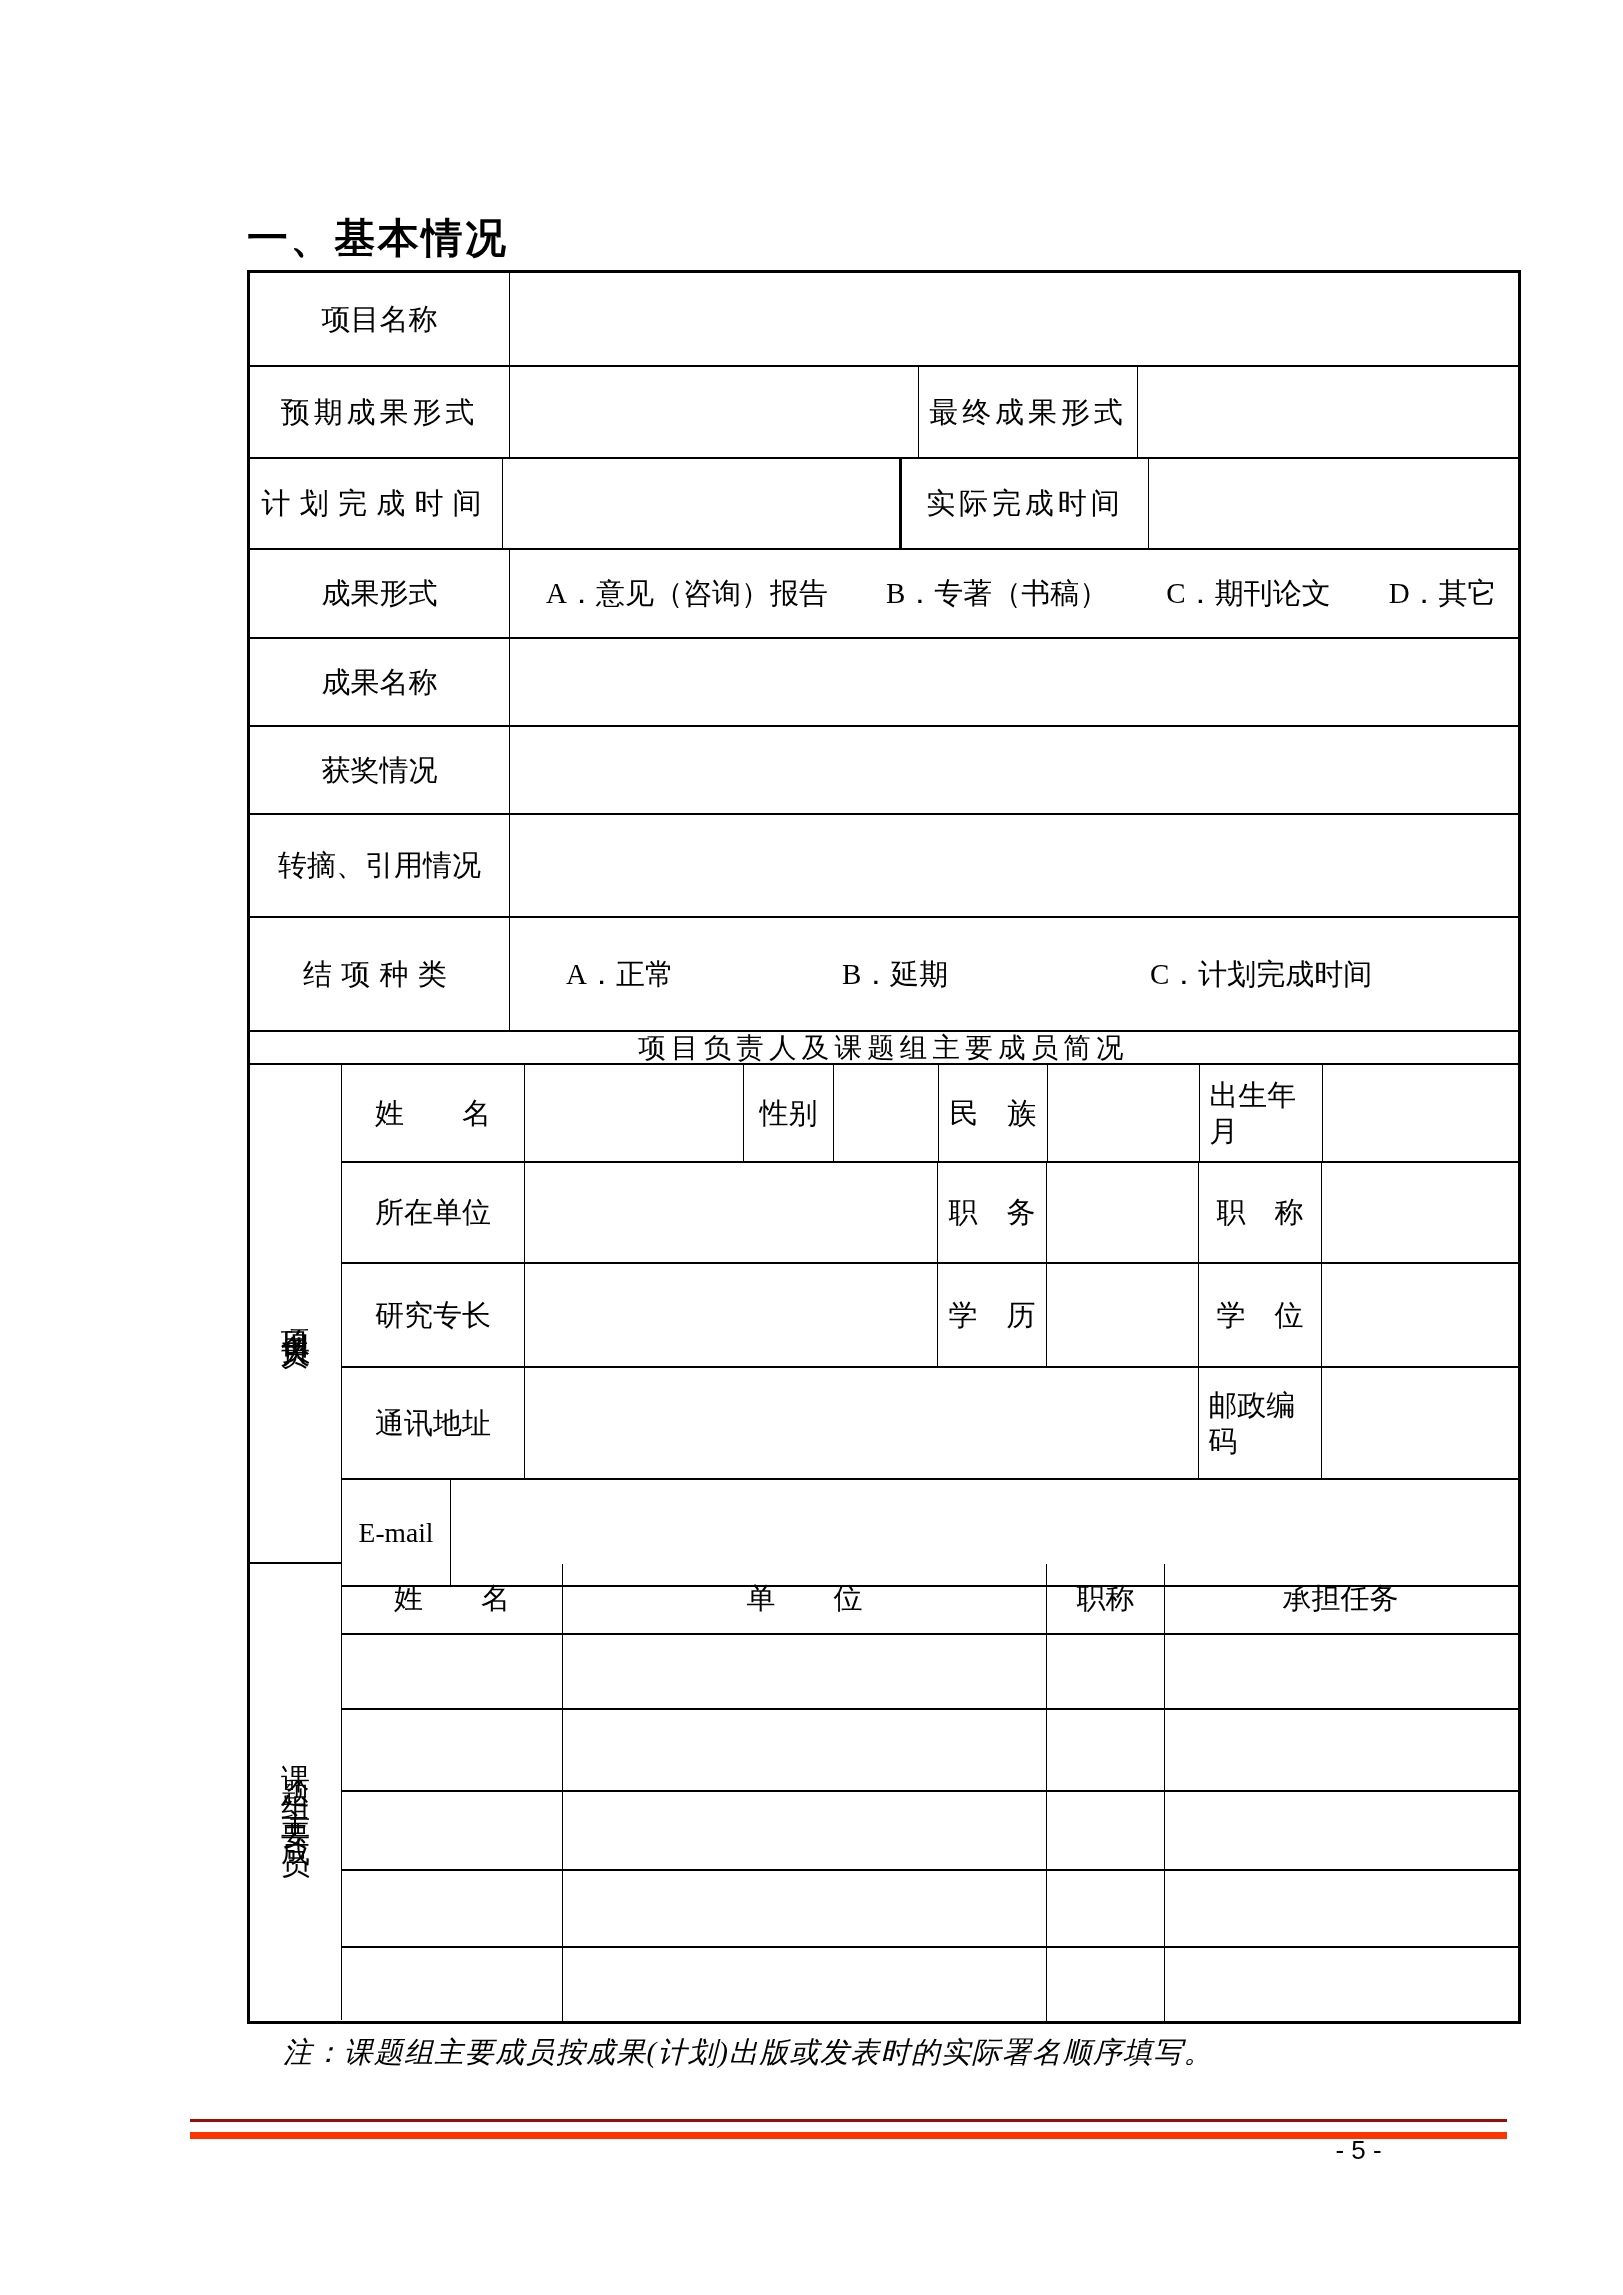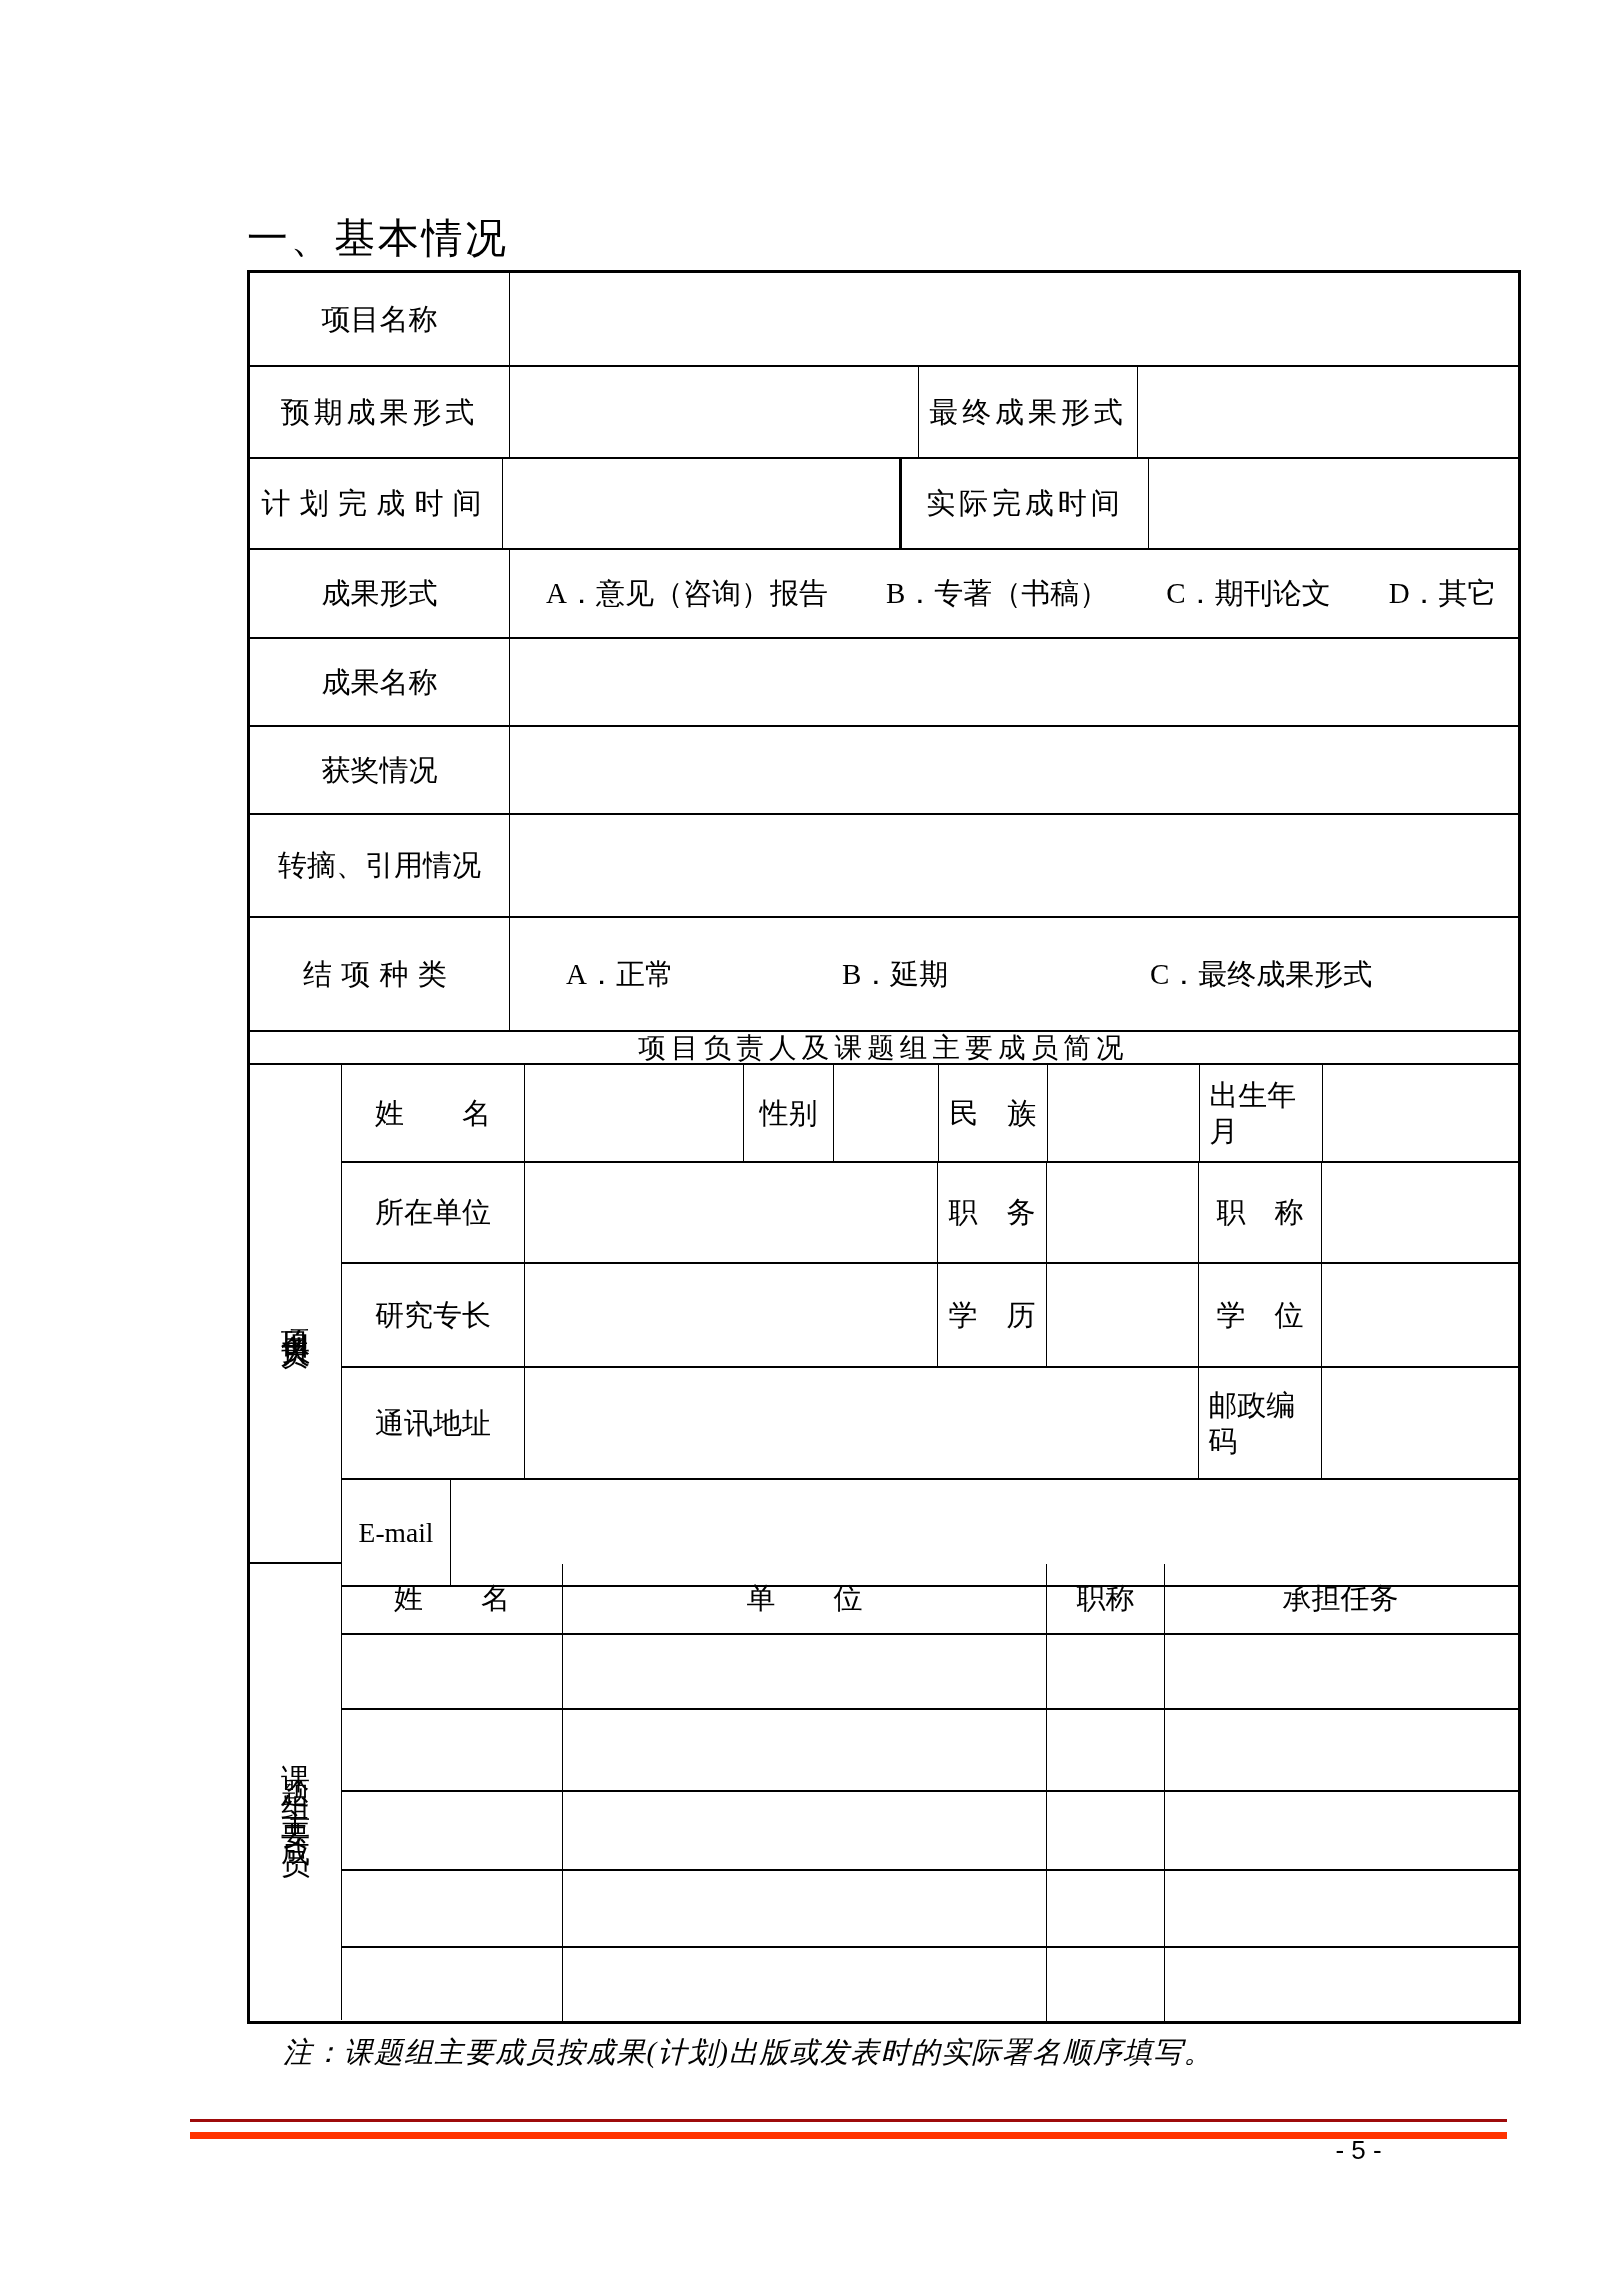--- a/index.html
+++ b/index.html
@@ -6,7 +6,7 @@
   body{width:1623px;height:2295px;position:relative;overflow:hidden;
        font-family:"Liberation Serif","DejaVu Serif",serif;color:#000;}
 
-  .page-title{position:absolute;left:247px;top:211px;font-size:41px;font-weight:normal;
+  .page-title{position:absolute;left:247px;top:211px;font-size:41px;font-weight:bold;
               font-family:"Liberation Sans","DejaVu Sans",sans-serif;letter-spacing:2.6px;}
 
   .form-table{position:absolute;left:247px;top:270px;width:1274px;height:1754px;

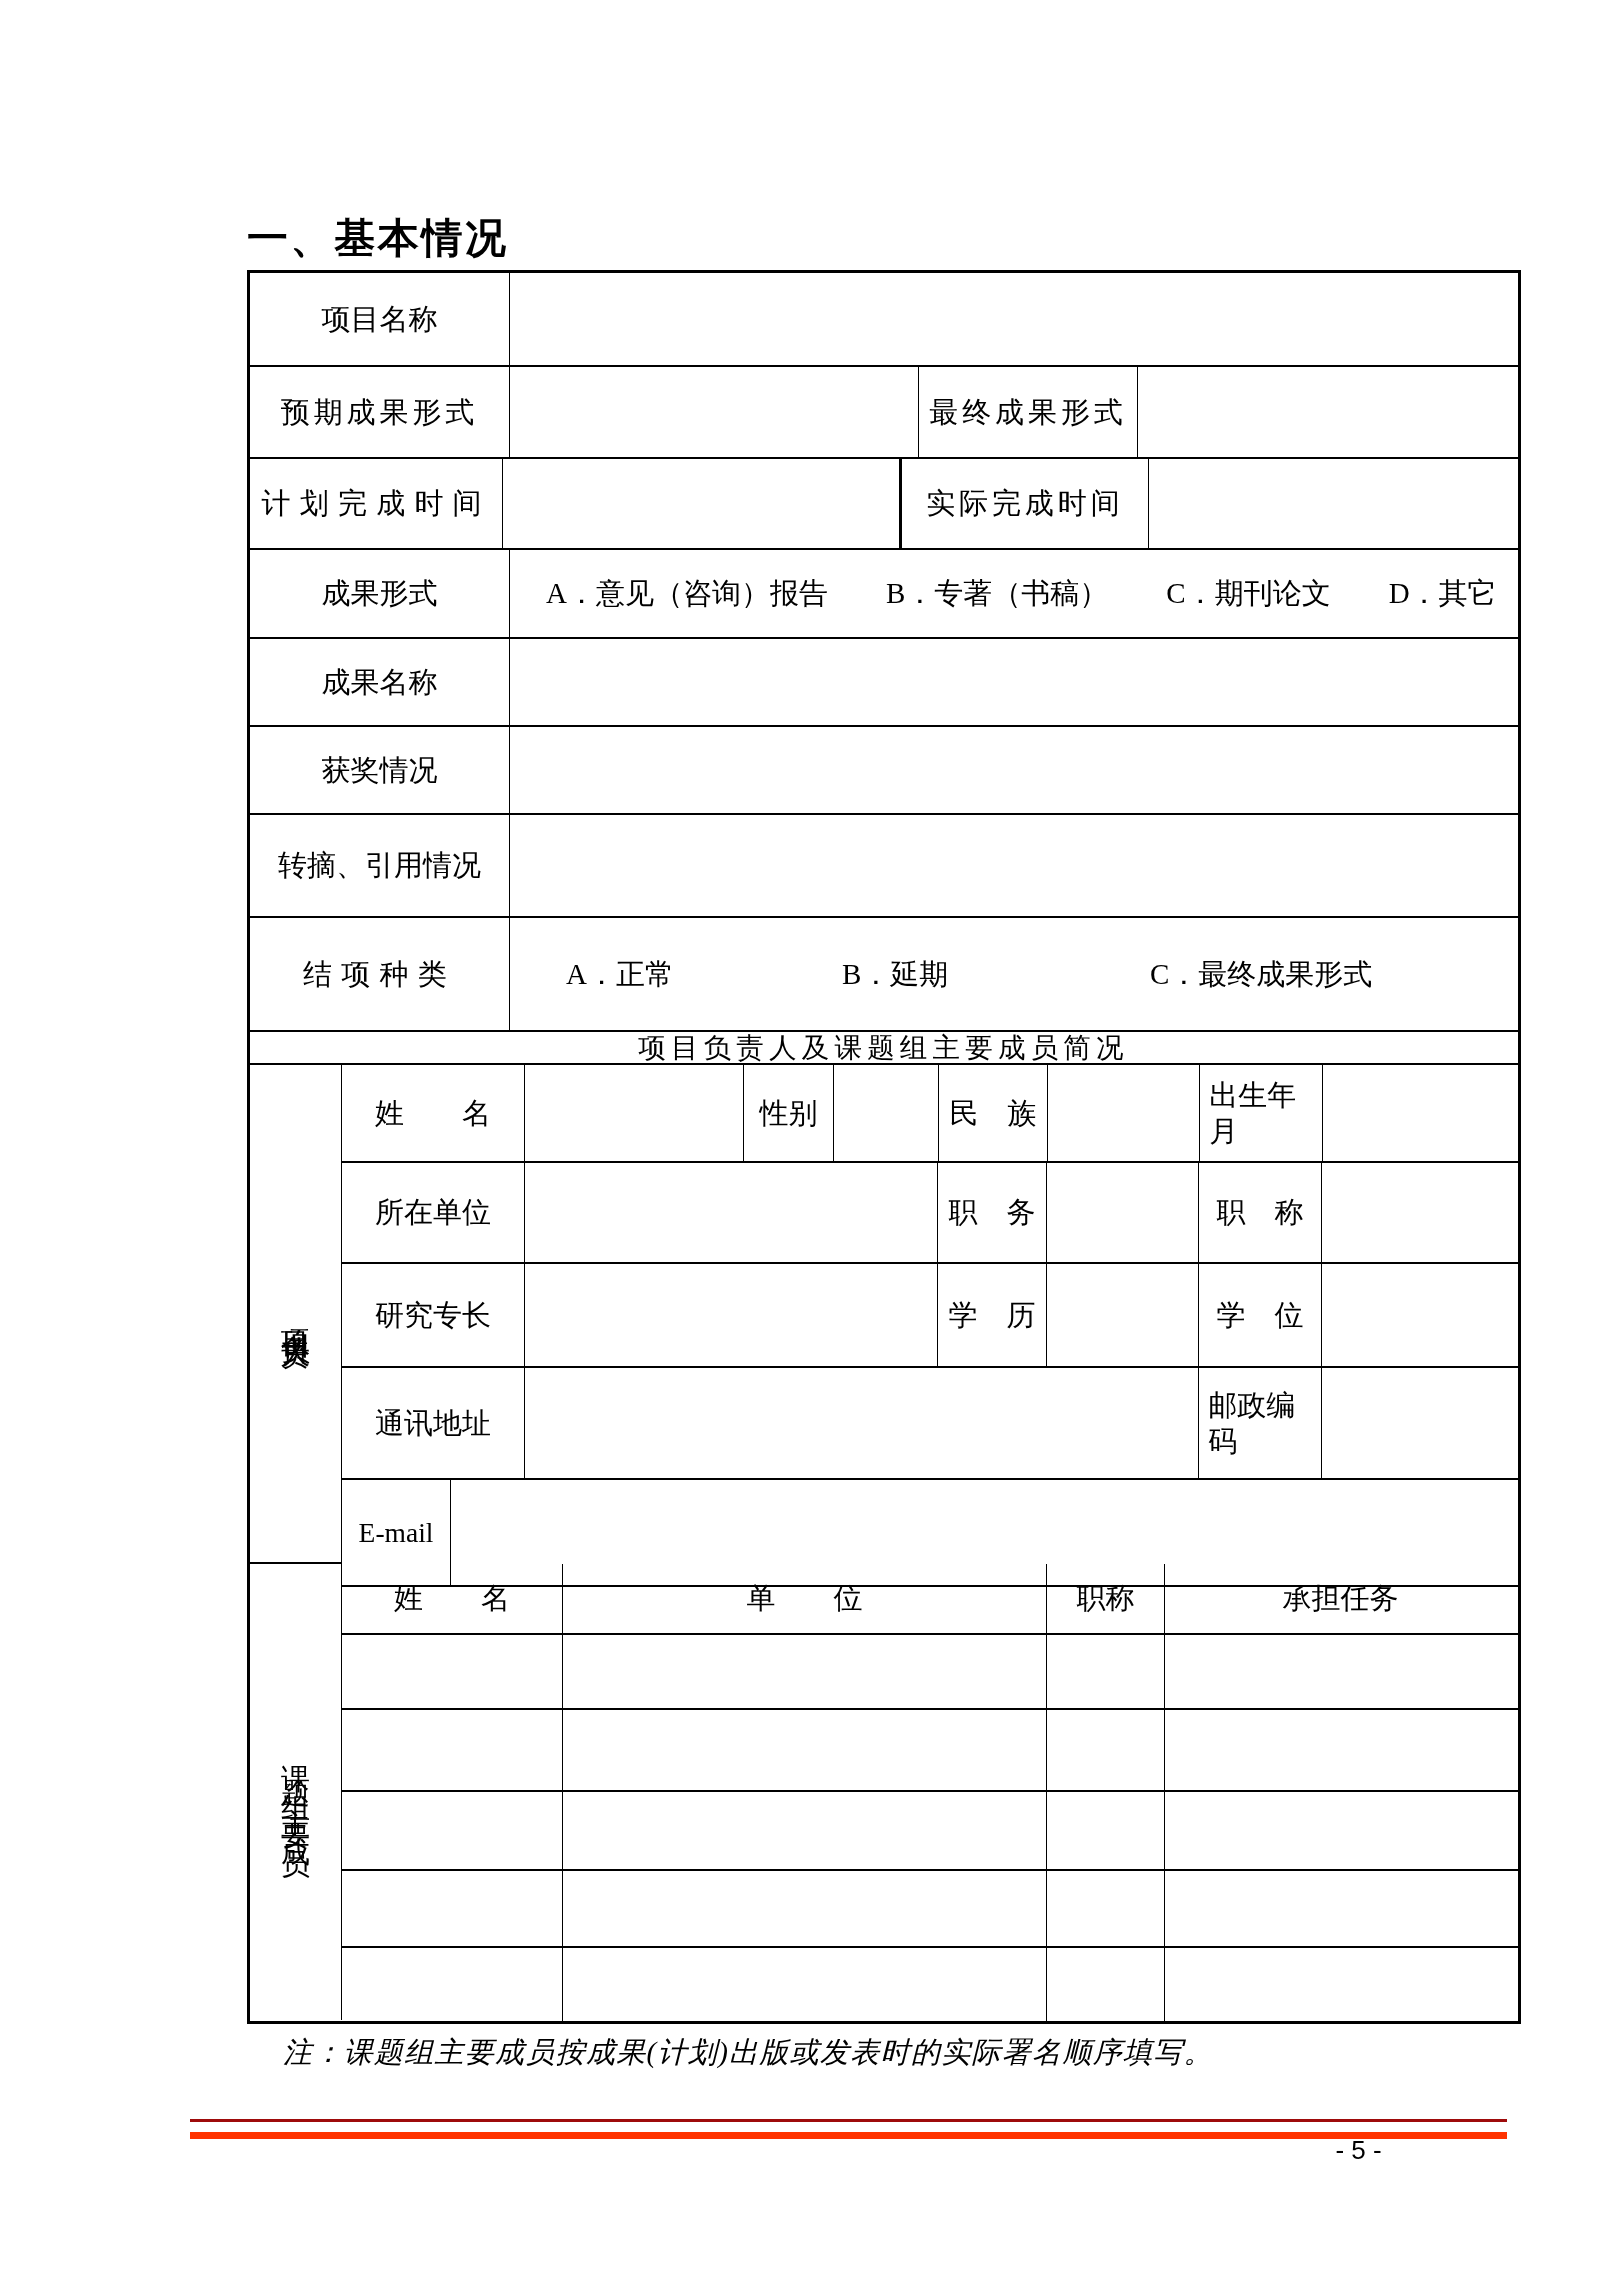--- a/index.html
+++ b/index.html
@@ -94,7 +94,7 @@
     <div class="cell no-br opts-abs" style="width:1007px;">
       <span class="opt" style="left:56px;">A．正常</span>
       <span class="opt" style="left:332px;">B．延期</span>
-      <span class="opt" style="left:640px;">C．最终成果形式</span>
+      <span class="opt" style="left:640px;">C．计划完成时间</span>
     </div>
   </div>
 

